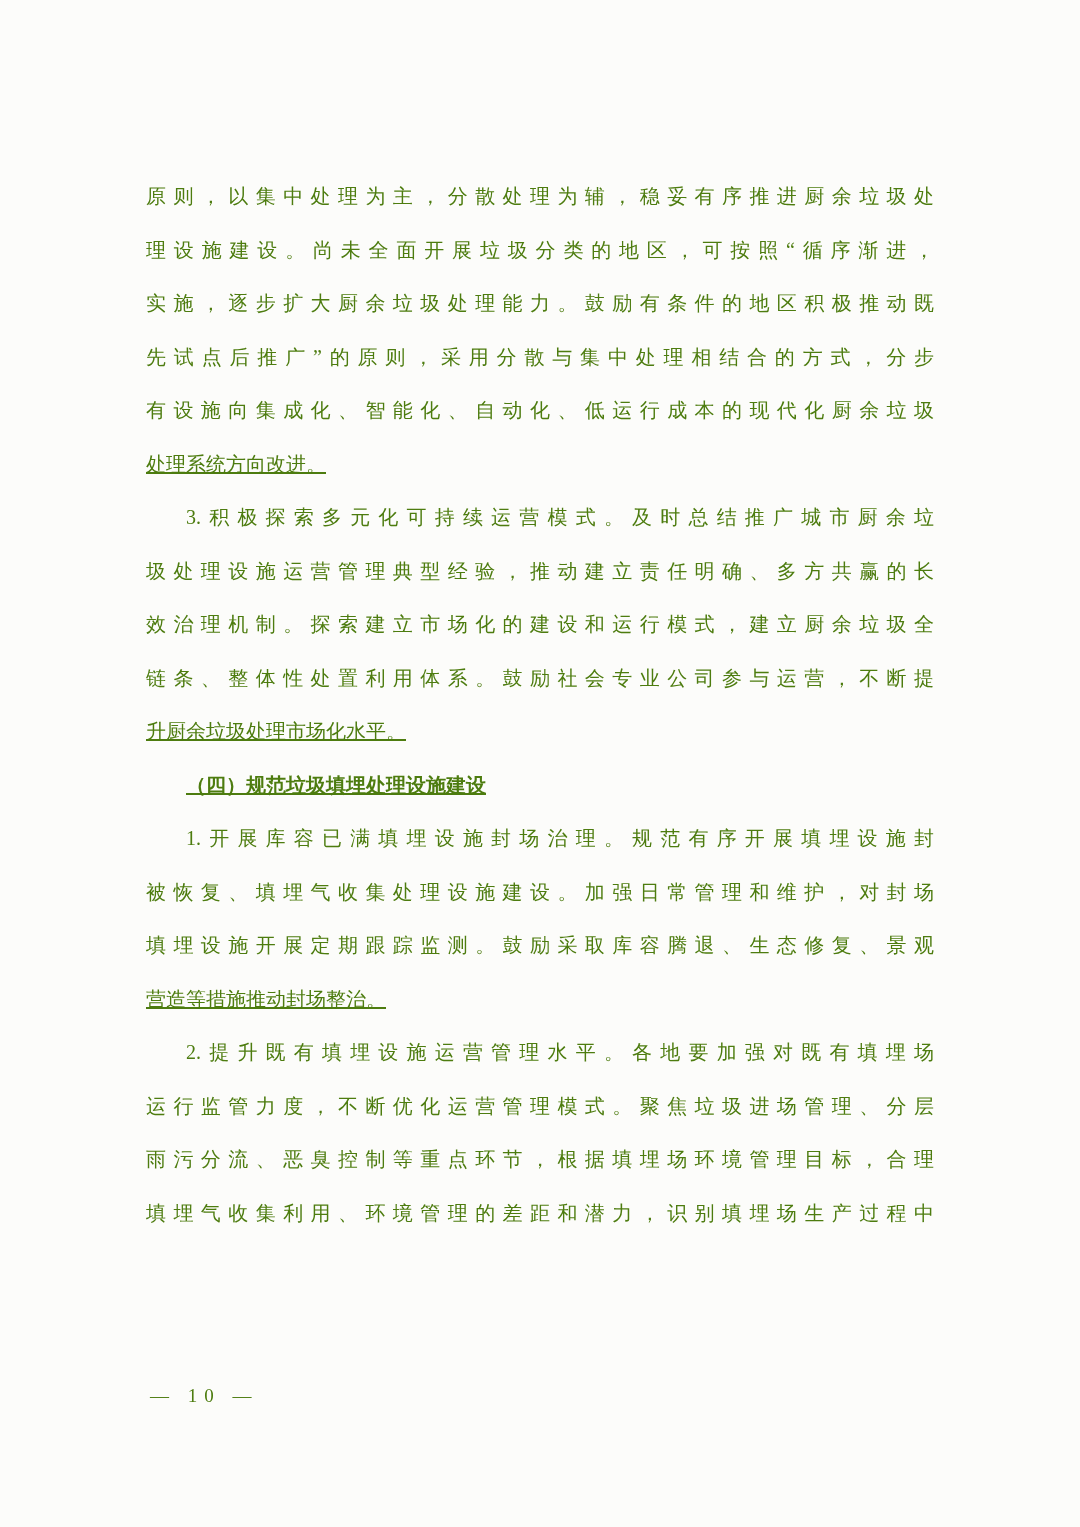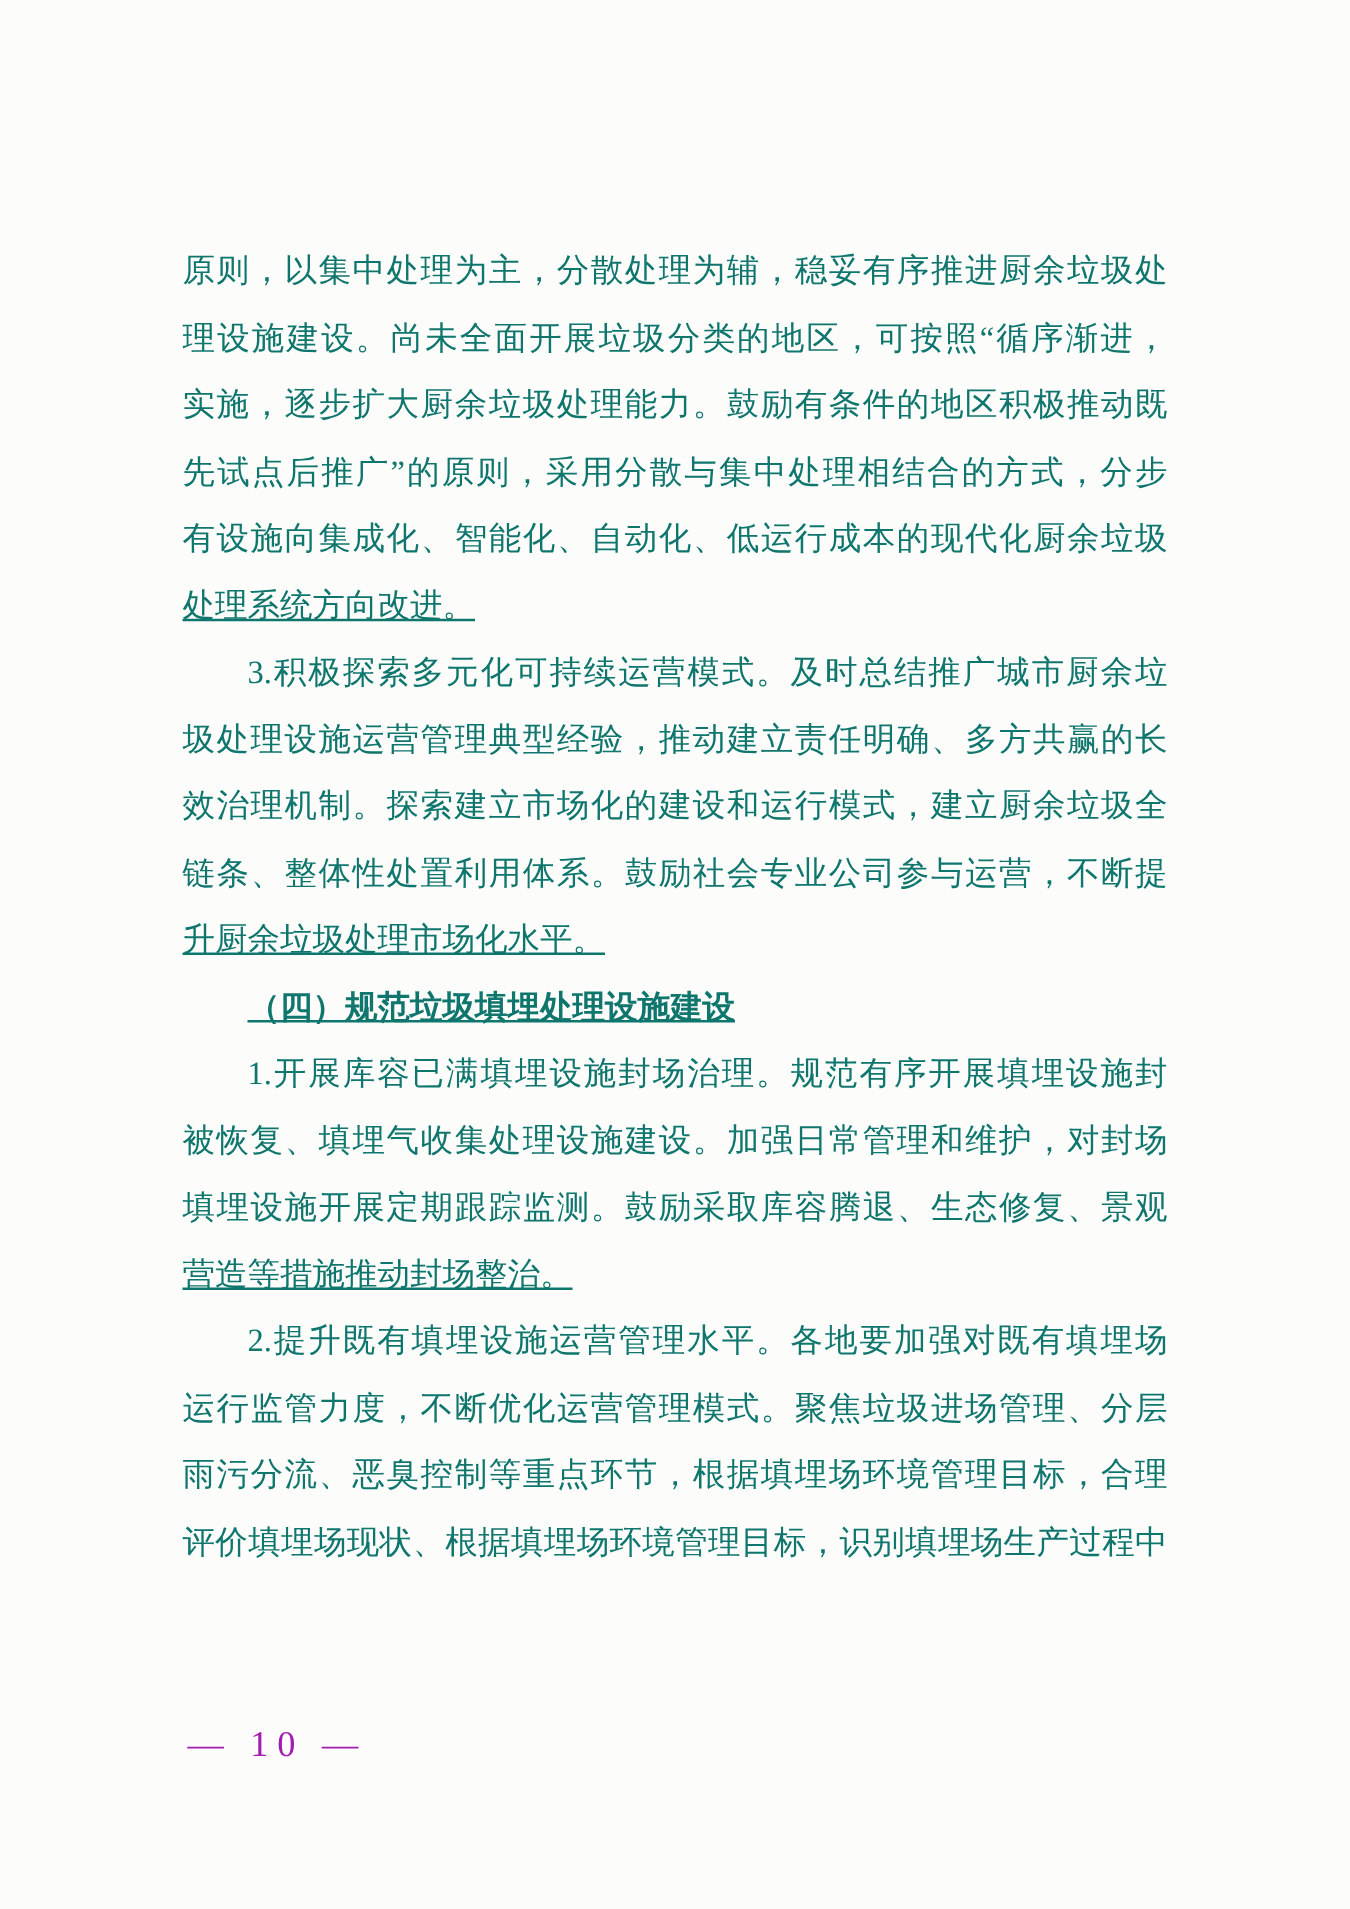--- a/index.html
+++ b/index.html
@@ -19,10 +19,10 @@
   .textblock {
     position: absolute;
     left: 146px;
-    top: 190px;
+    top: 170px;
     width: 788px;
-    color: #0f766e;
-    font-size: 26px;
+    color: #4d7c0f;
+    font-size: 20px;
   }
   .line {
     height: 53.5px;

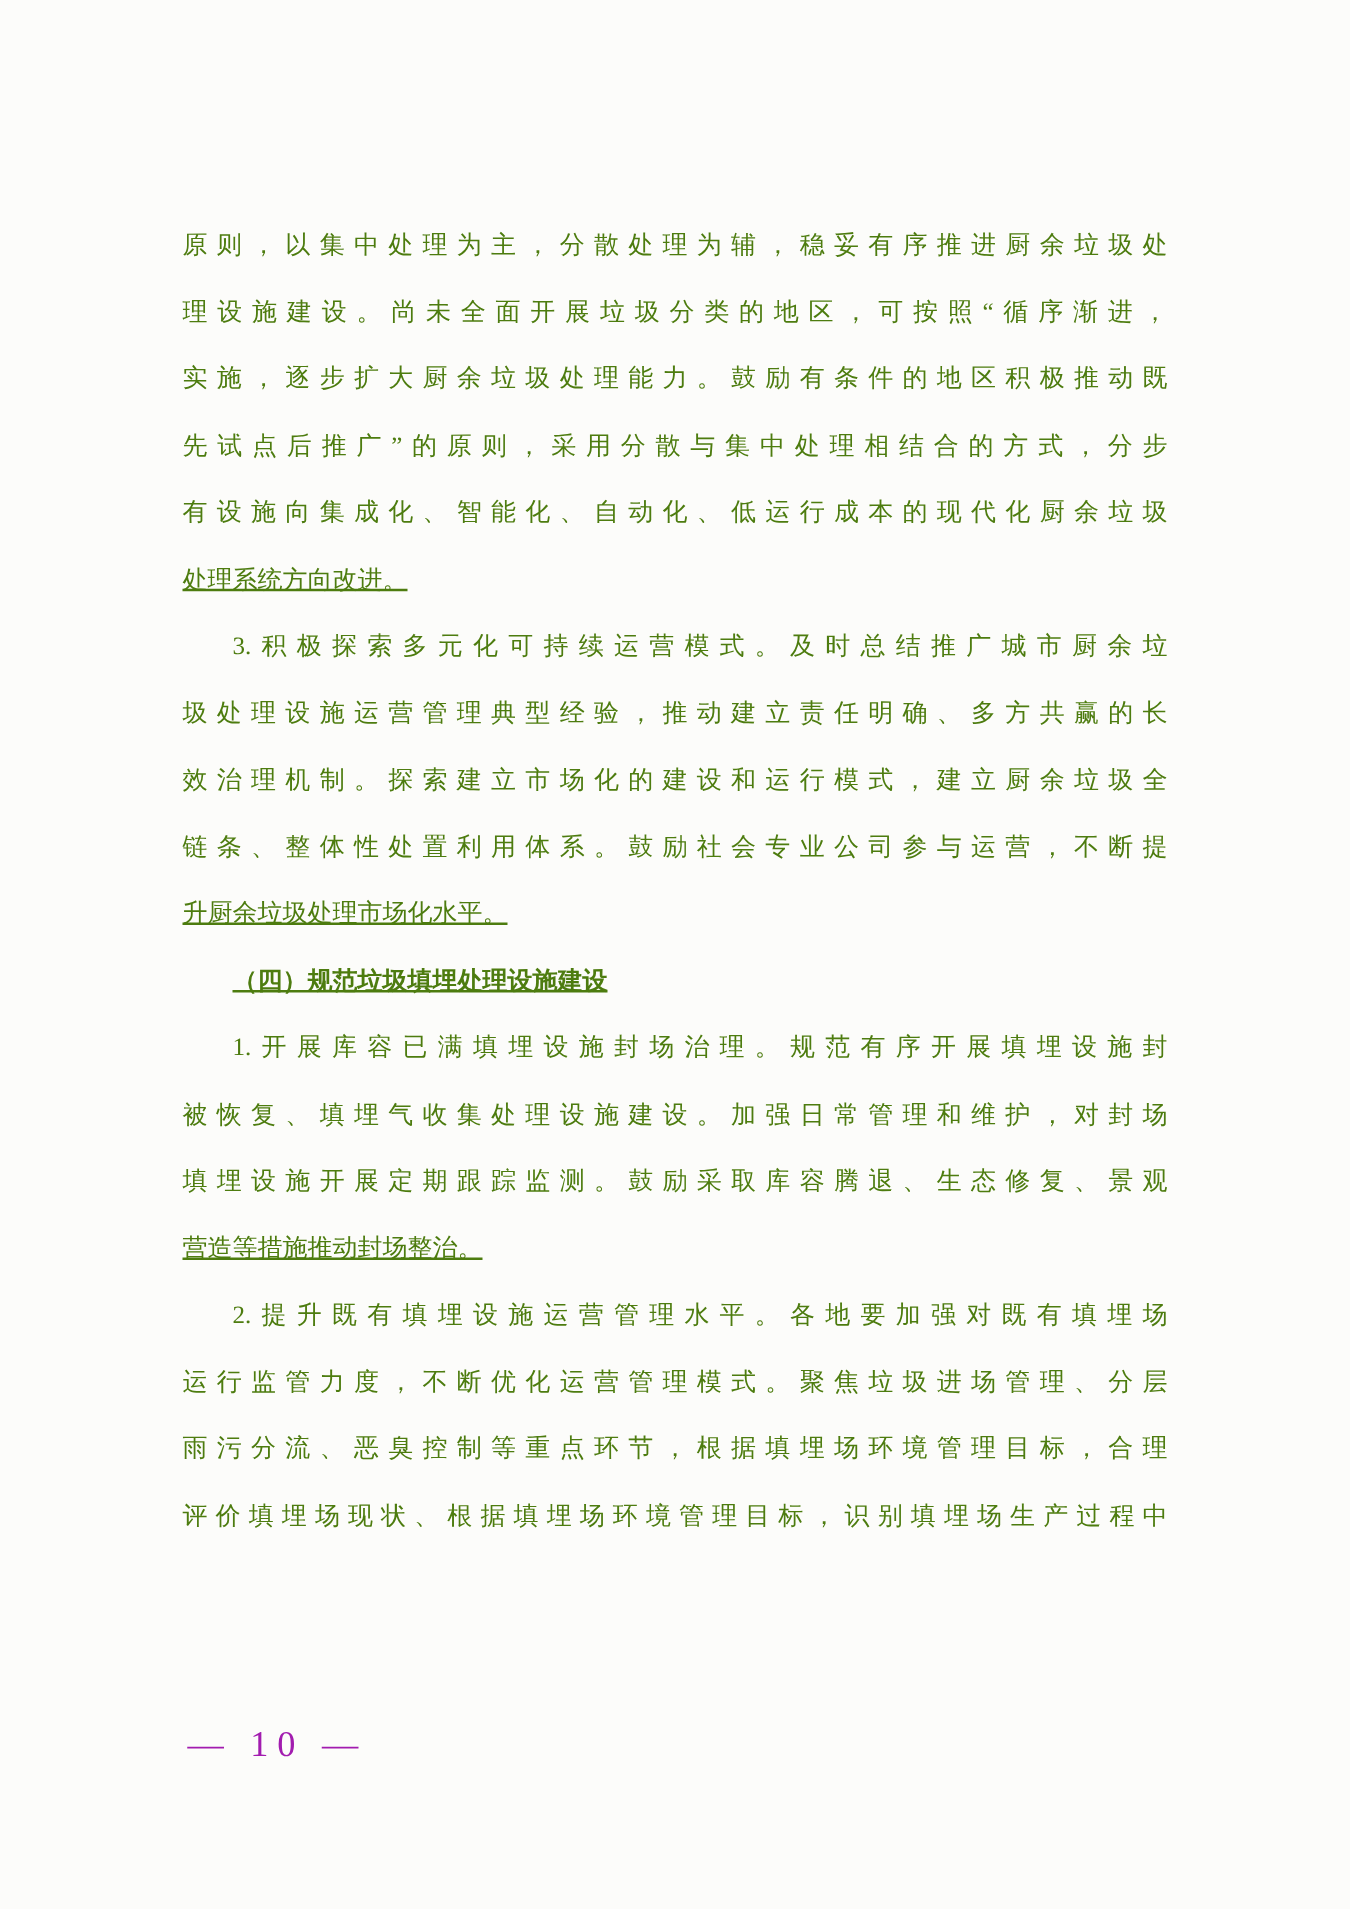--- a/index.html
+++ b/index.html
@@ -91,7 +91,7 @@
       <div class="line first"><span class="lead">2.提升既有填埋设施运营管理水平。</span><span>各地要加强对既有填埋场</span></div>
       <div class="line">运行监管力度，不断优化运营管理模式。聚焦垃圾进场管理、分层</div>
       <div class="line">雨污分流、恶臭控制等重点环节，根据填埋场环境管理目标，合理</div>
-      <div class="line">评价填埋场现状、根据填埋场环境管理目标，识别填埋场生产过程中</div>
+      <div class="line">填埋气收集利用、环境管理的差距和潜力，识别填埋场生产过程中</div>
     </div>
 
   </div>

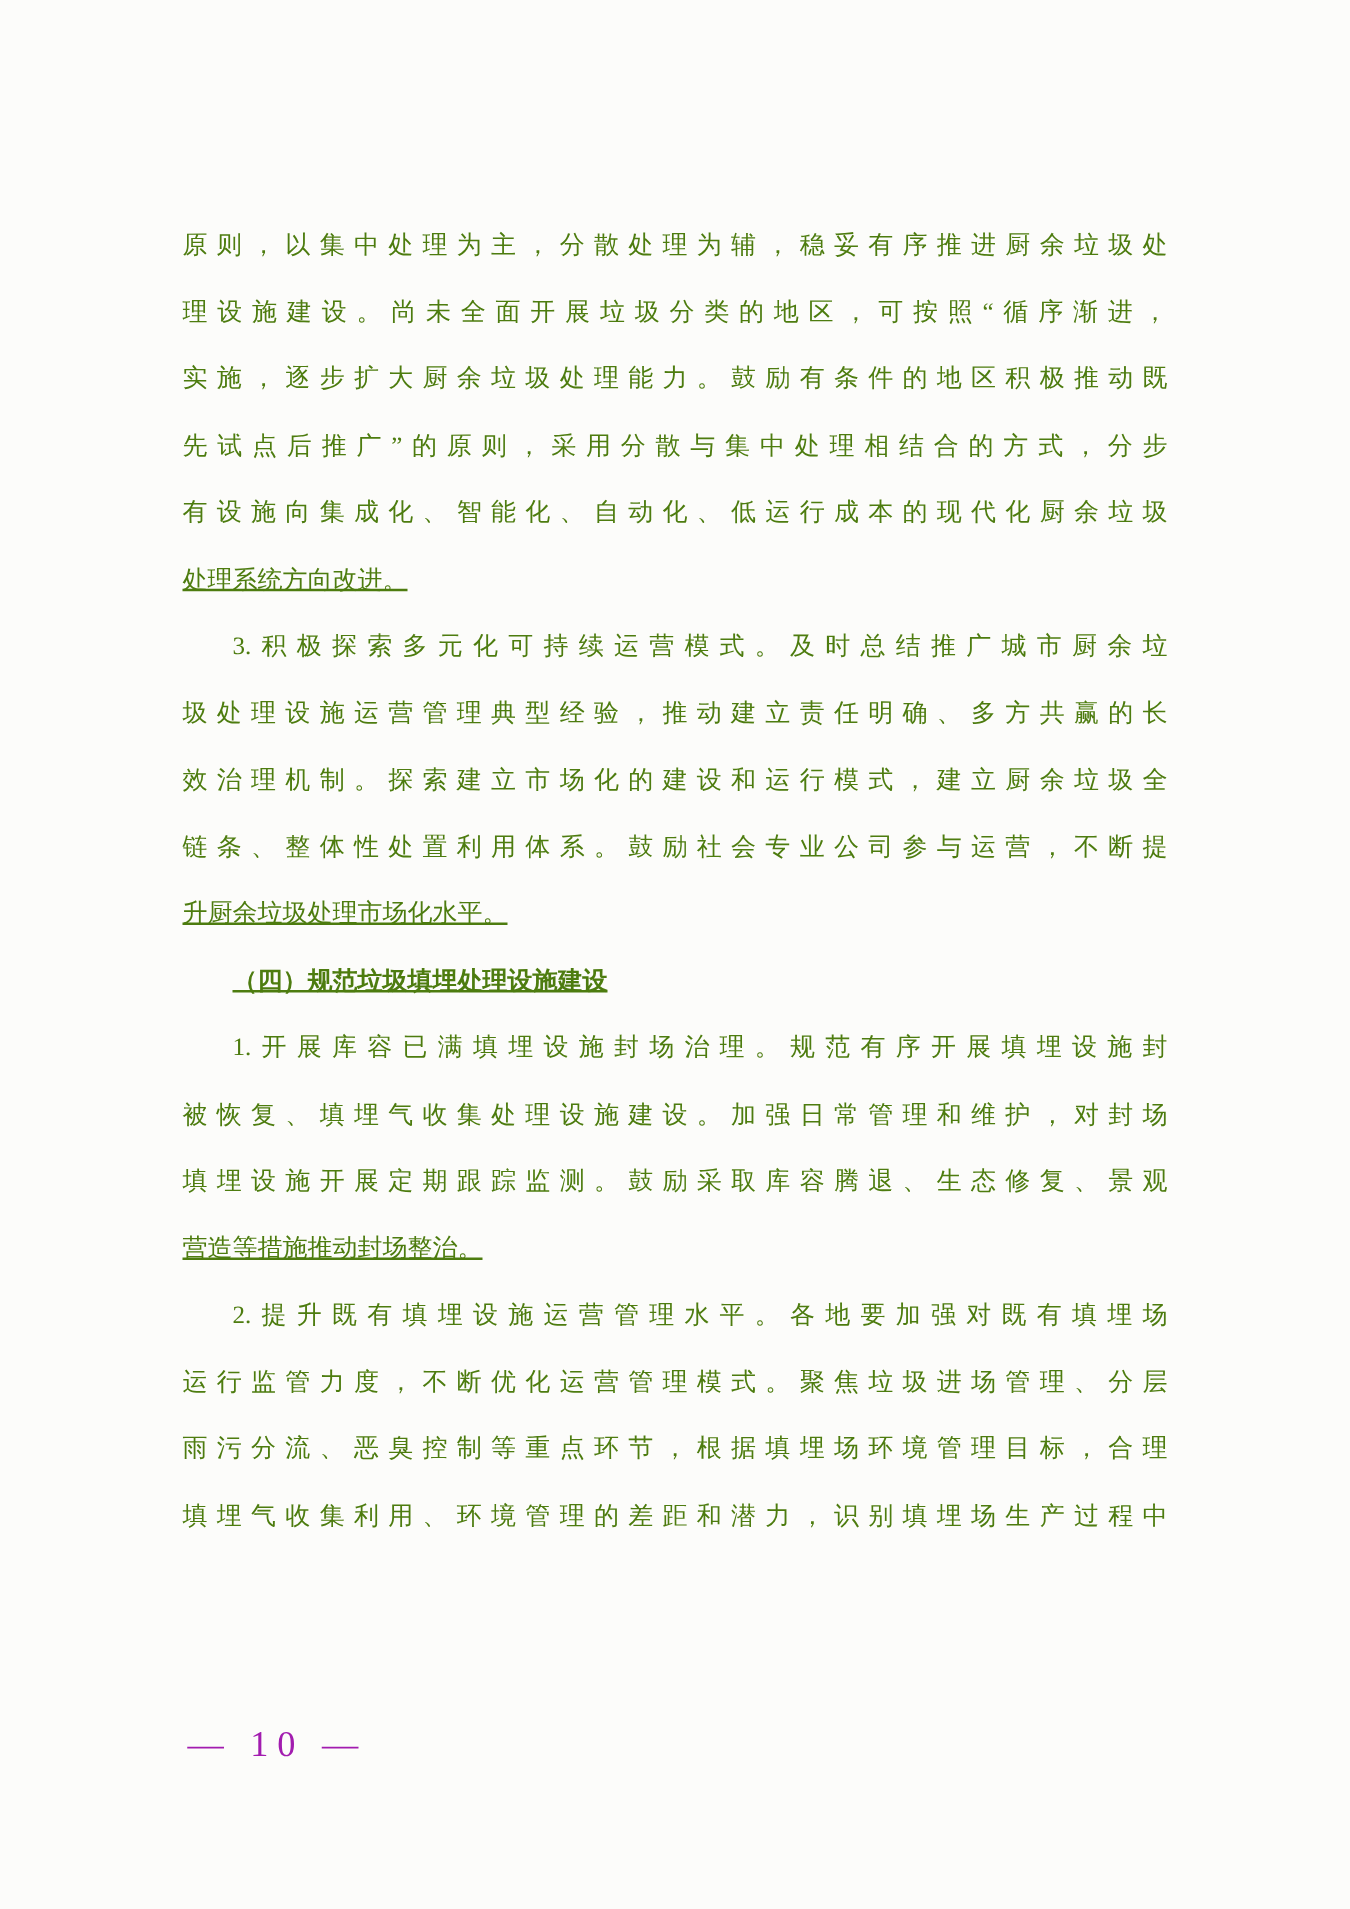--- a/index.html
+++ b/index.html
@@ -49,9 +49,9 @@
     position: absolute;
     left: 150px;
     top: 1376px;
-    font-size: 29px;
+    font-size: 19px;
     line-height: 40px;
-    color: #a21caf;
+    color: #4d7c0f;
     letter-spacing: 7px;
   }
 </style>

